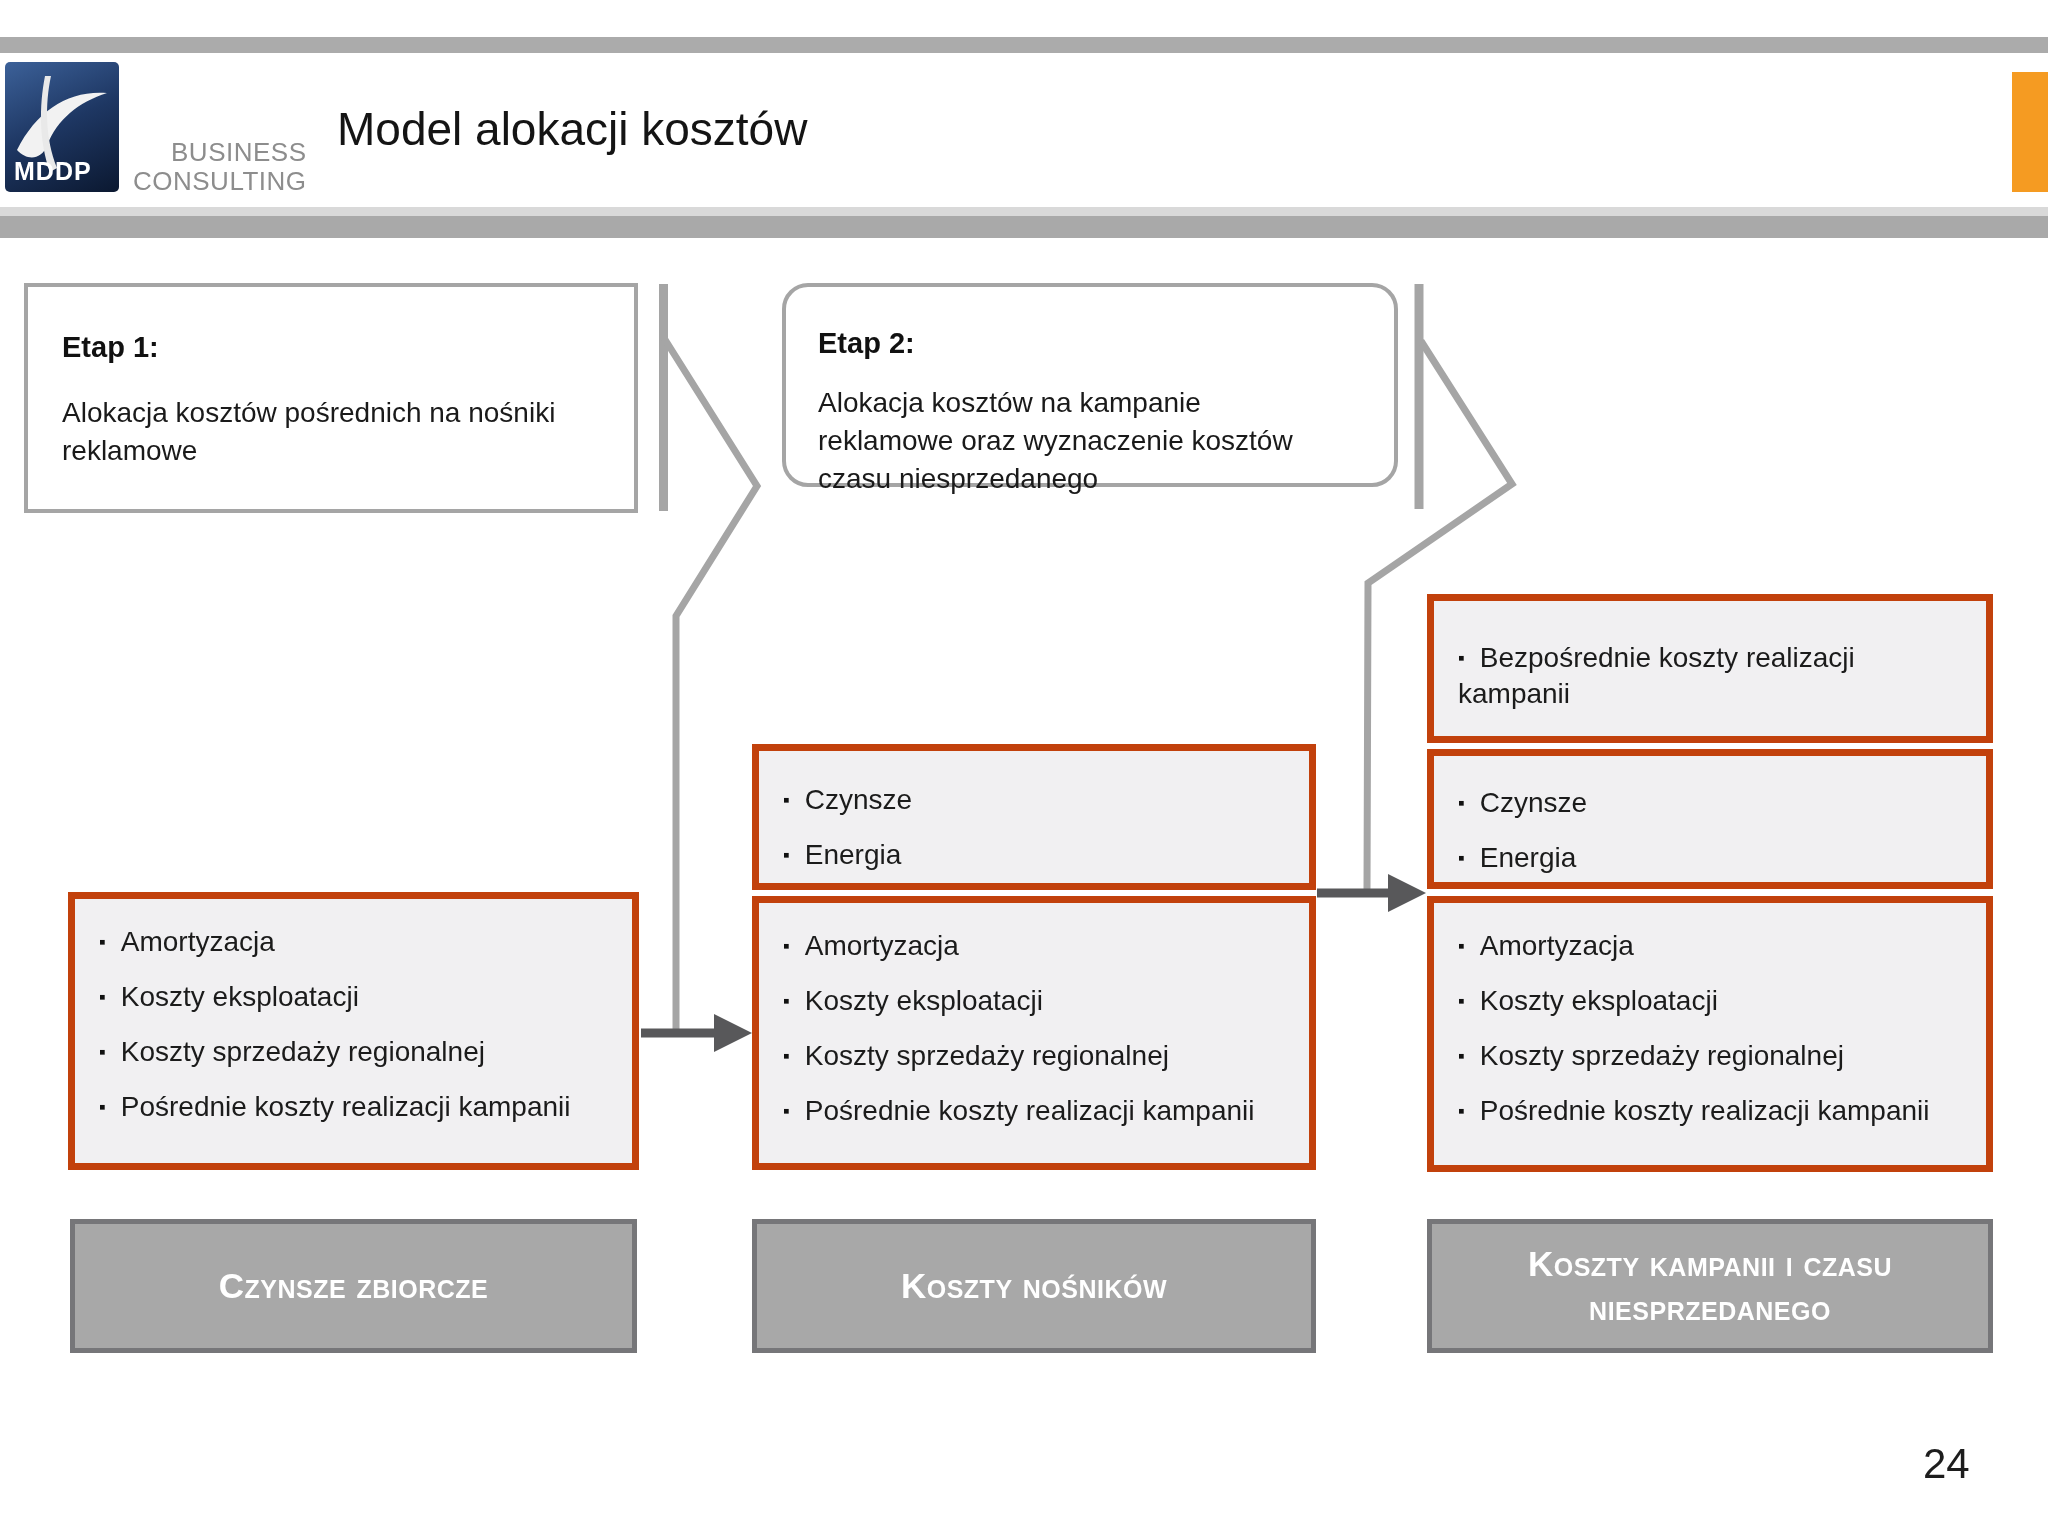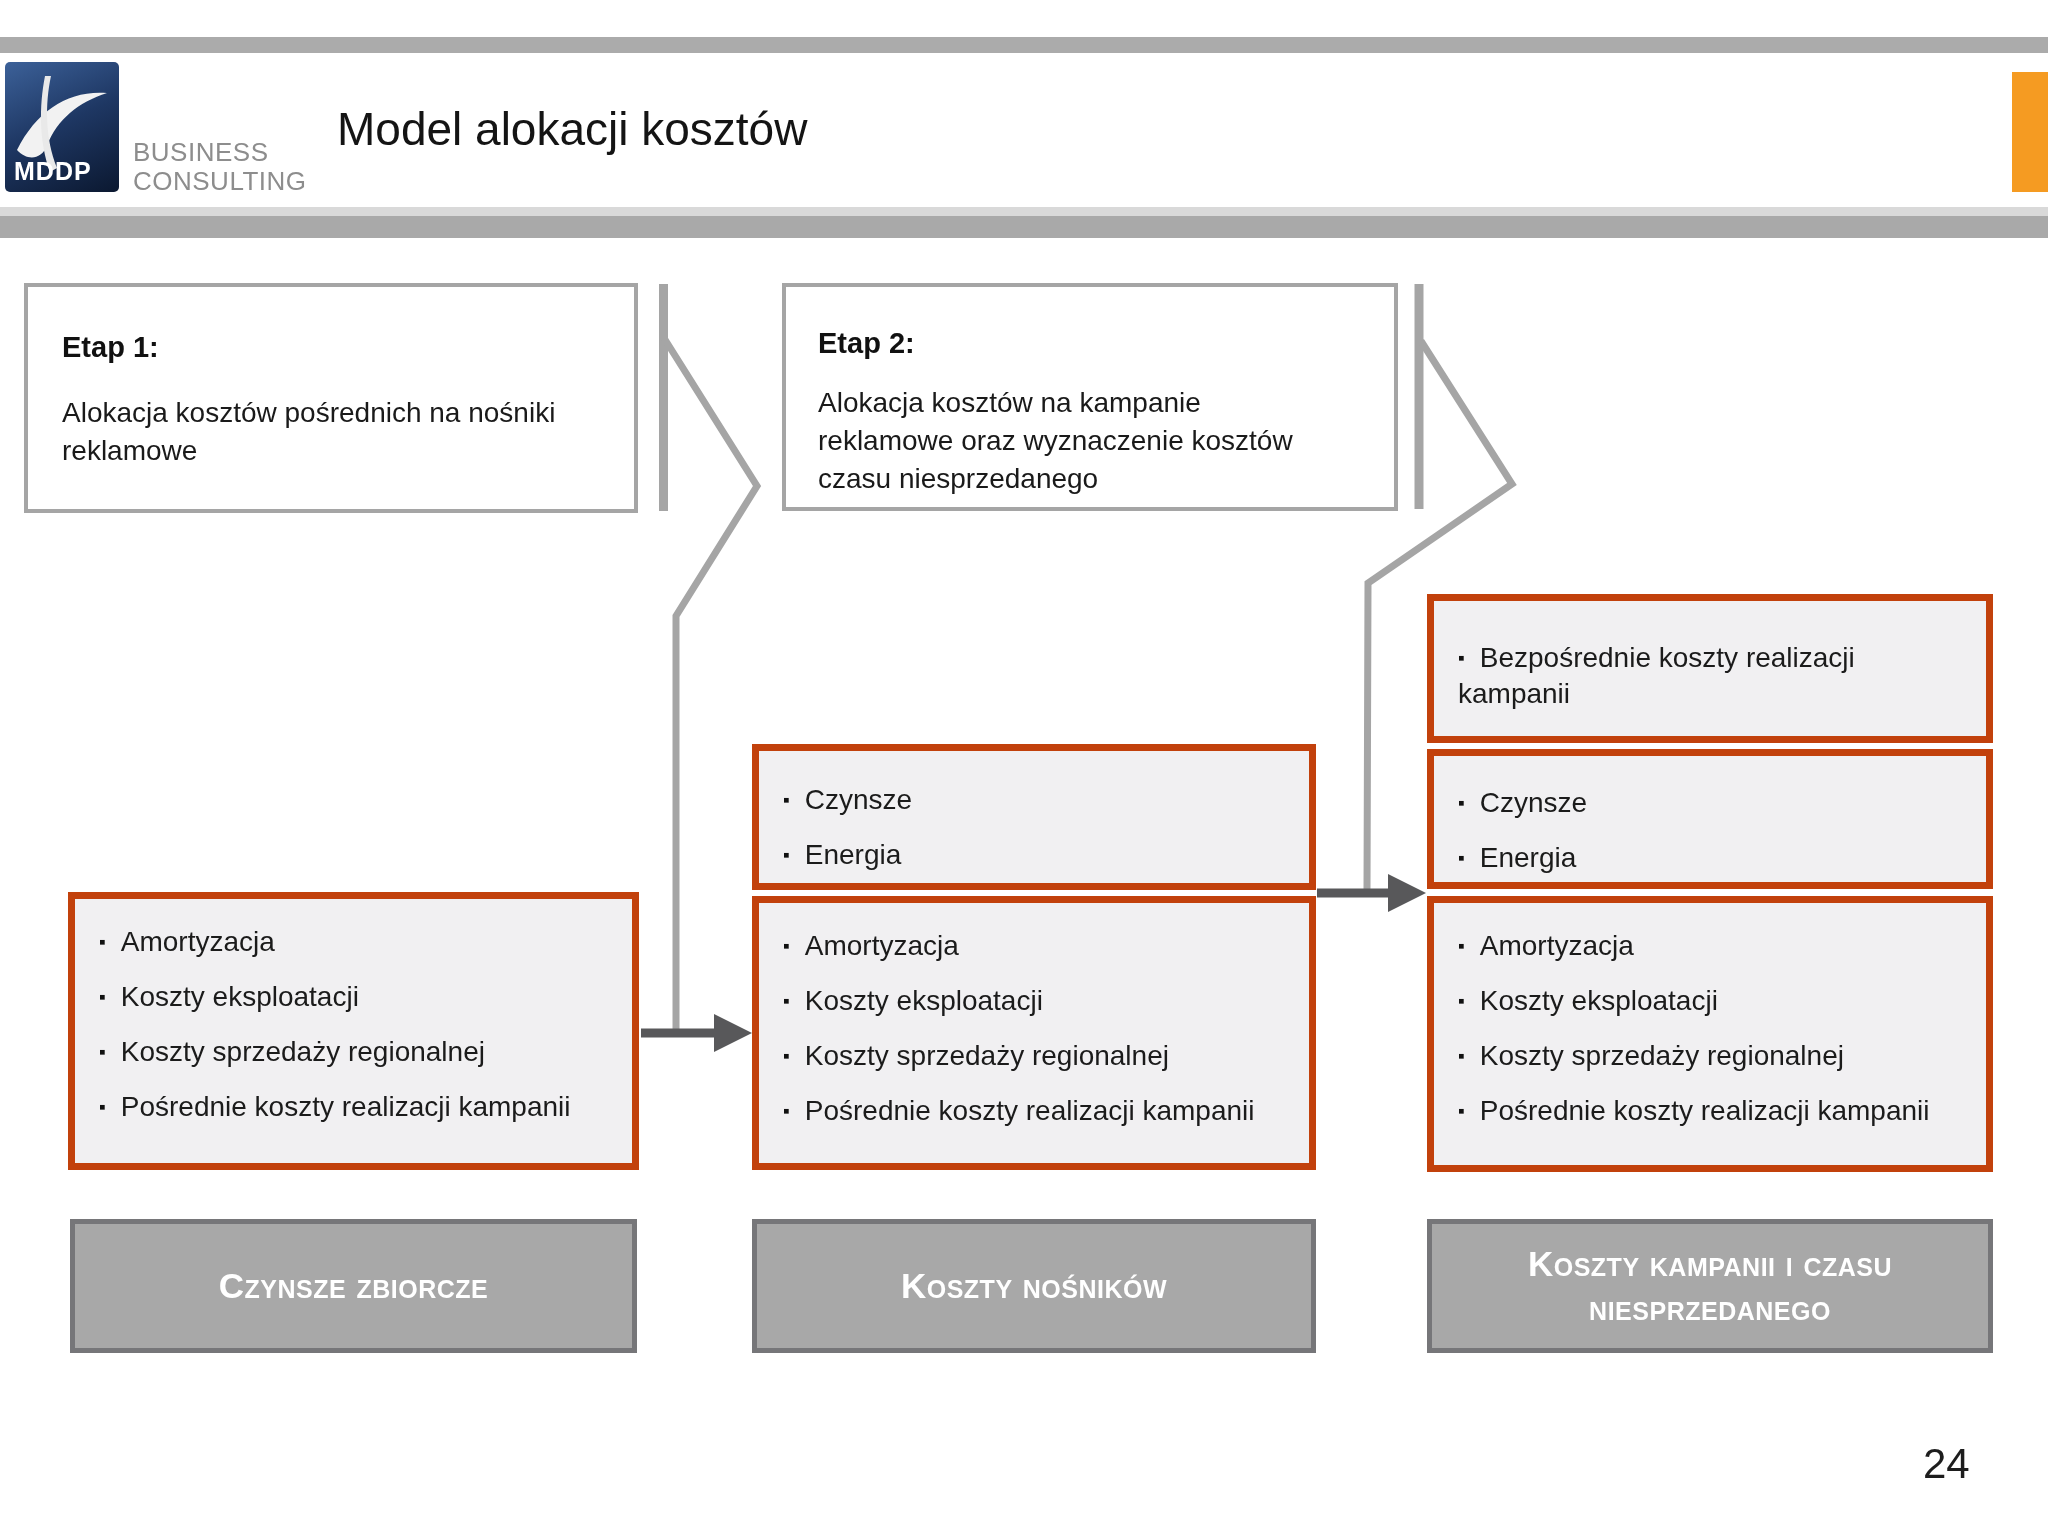--- a/index.html
+++ b/index.html
@@ -18,7 +18,7 @@
   .logo .brand{position:absolute; left:9px; bottom:6px; color:#fff; font-weight:bold;
     font-size:25px; letter-spacing:1px;text-align:center;}
   .tagline{position:absolute; left:133px; top:138px; color:#8d8d8d; font-size:26px;
-    line-height:29px; letter-spacing:0.5px;}
+    line-height:29px; letter-spacing:0.5px;text-align:right;}
   .page-title{position:absolute; left:337px; top:102px; font-size:46px; color:#141414;}
   .accent-block{position:absolute; left:2012px; top:72px; width:36px; height:120px; background:#F59B22;}
 

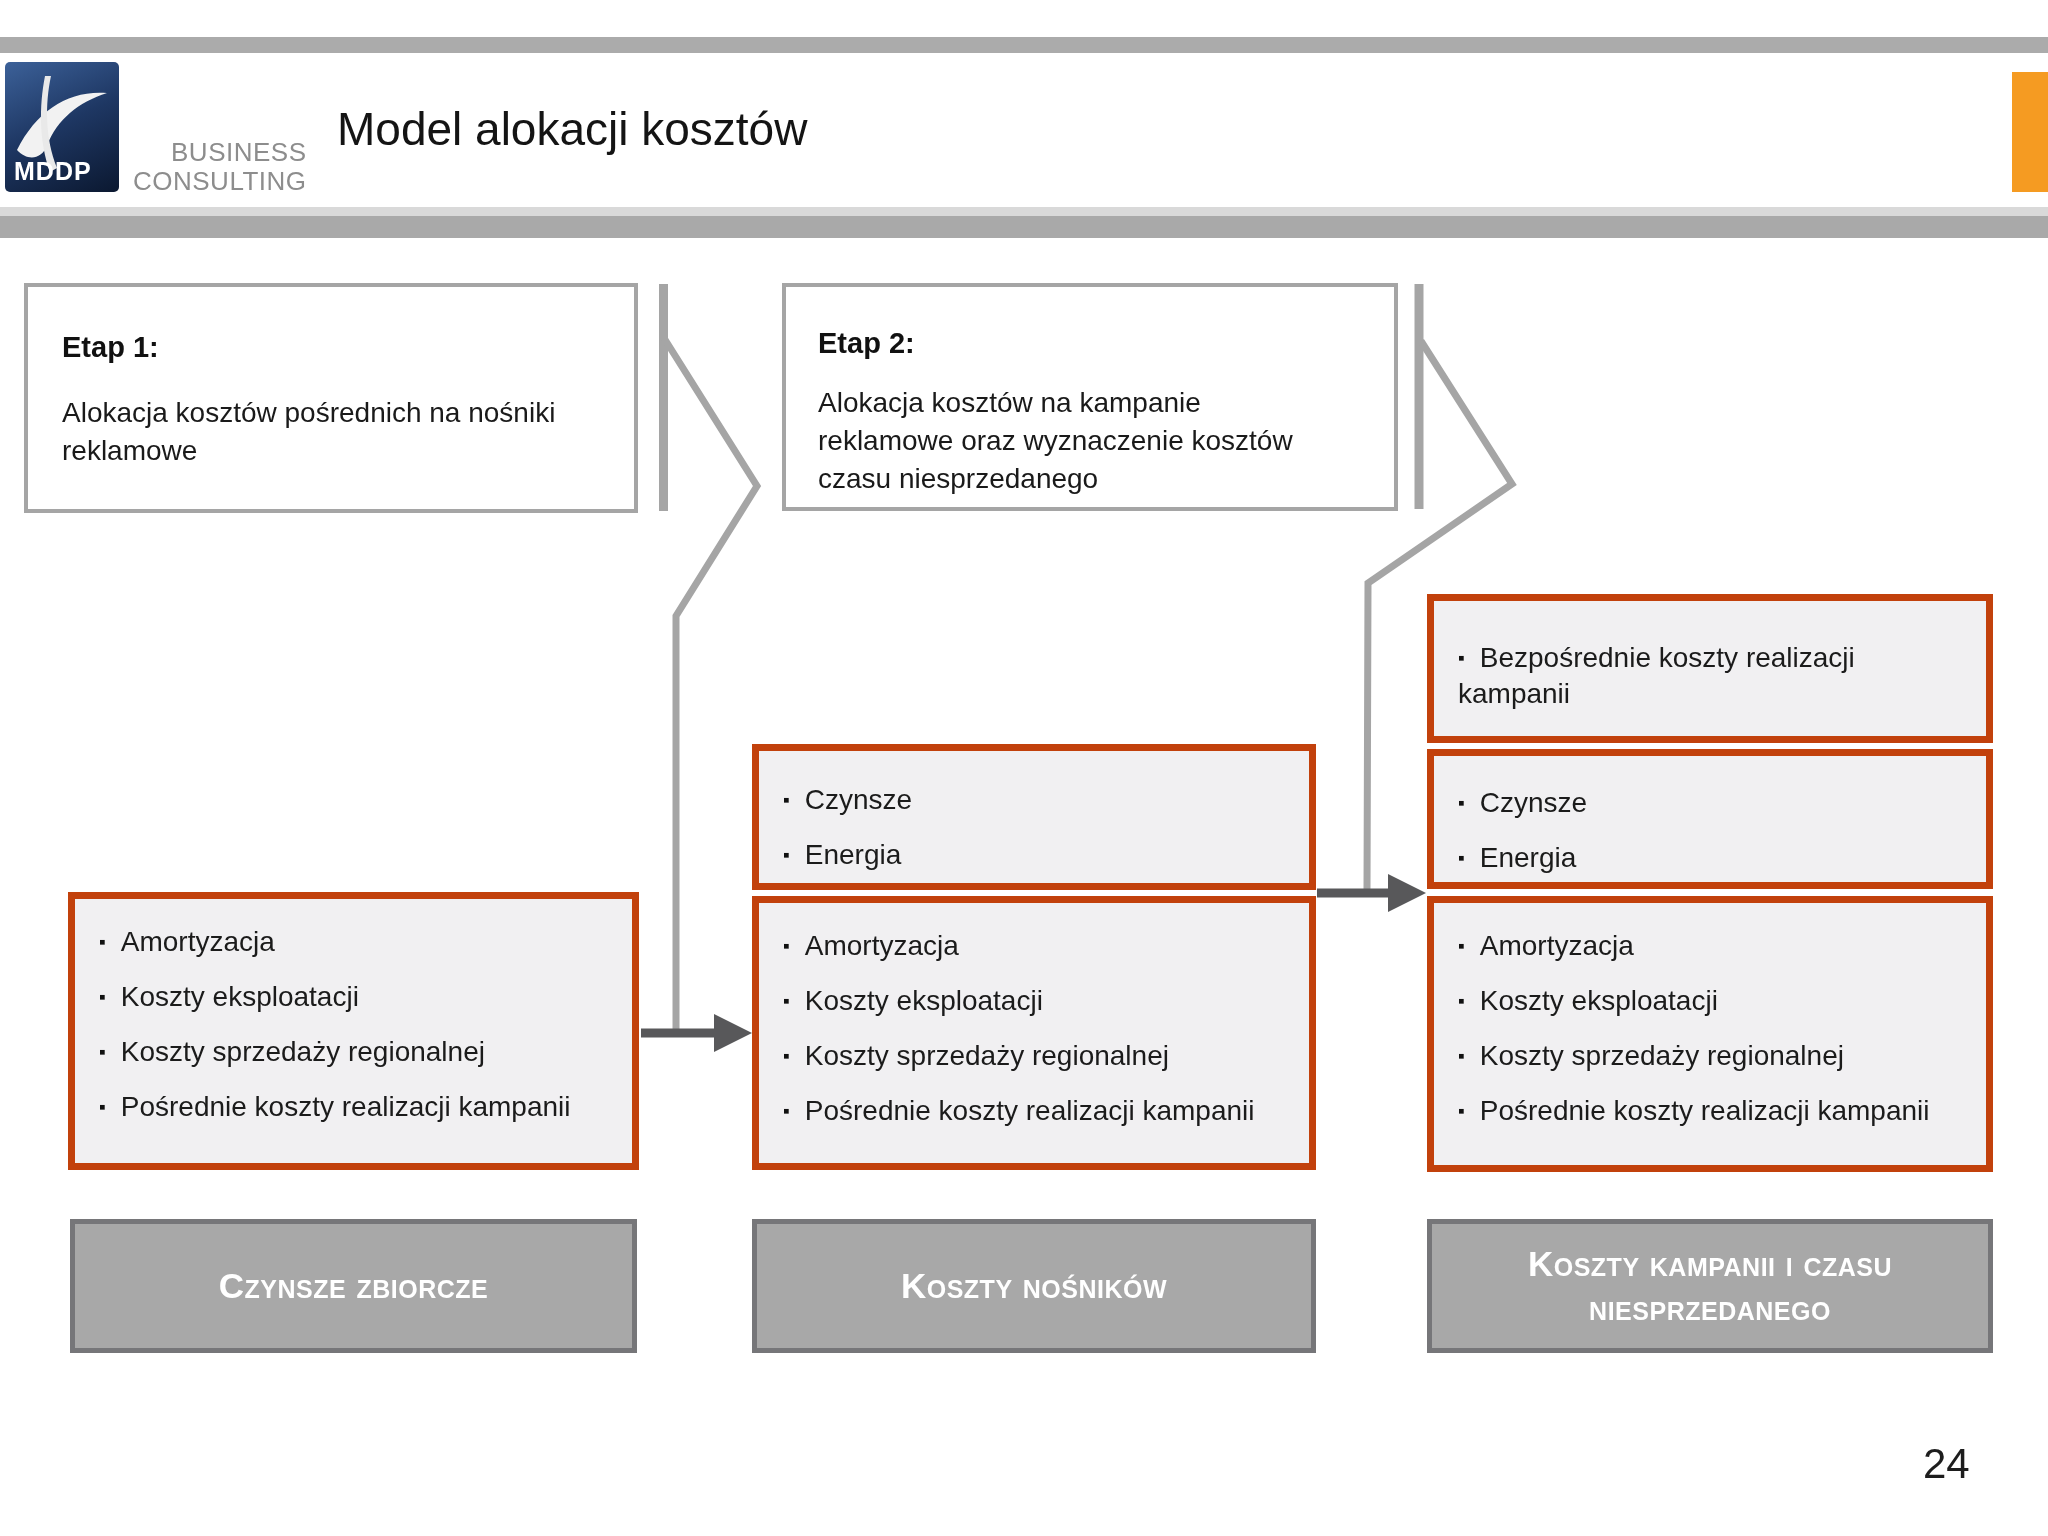--- a/index.html
+++ b/index.html
@@ -25,7 +25,7 @@
   
   .stage-box{position:absolute; background:#fff; border:4px solid #a5a5a5; box-sizing:border-box;}
   .stage-1{left:24px; top:283px; width:614px; height:230px; padding:44px 38px 0 34px;}
-  .stage-2{left:782px; top:283px; width:616px; height:228px; padding:40px 30px 0 32px;}
+  .stage-2{left:782px; top:283px; width:616px; height:204px; padding:40px 30px 0 32px;border-radius:26px;}
   .stage-label{font-weight:bold; font-size:29px; color:#111;}
   .stage-1 .stage-body{margin-top:30px;}
   .stage-2 .stage-body{margin-top:24px;}

